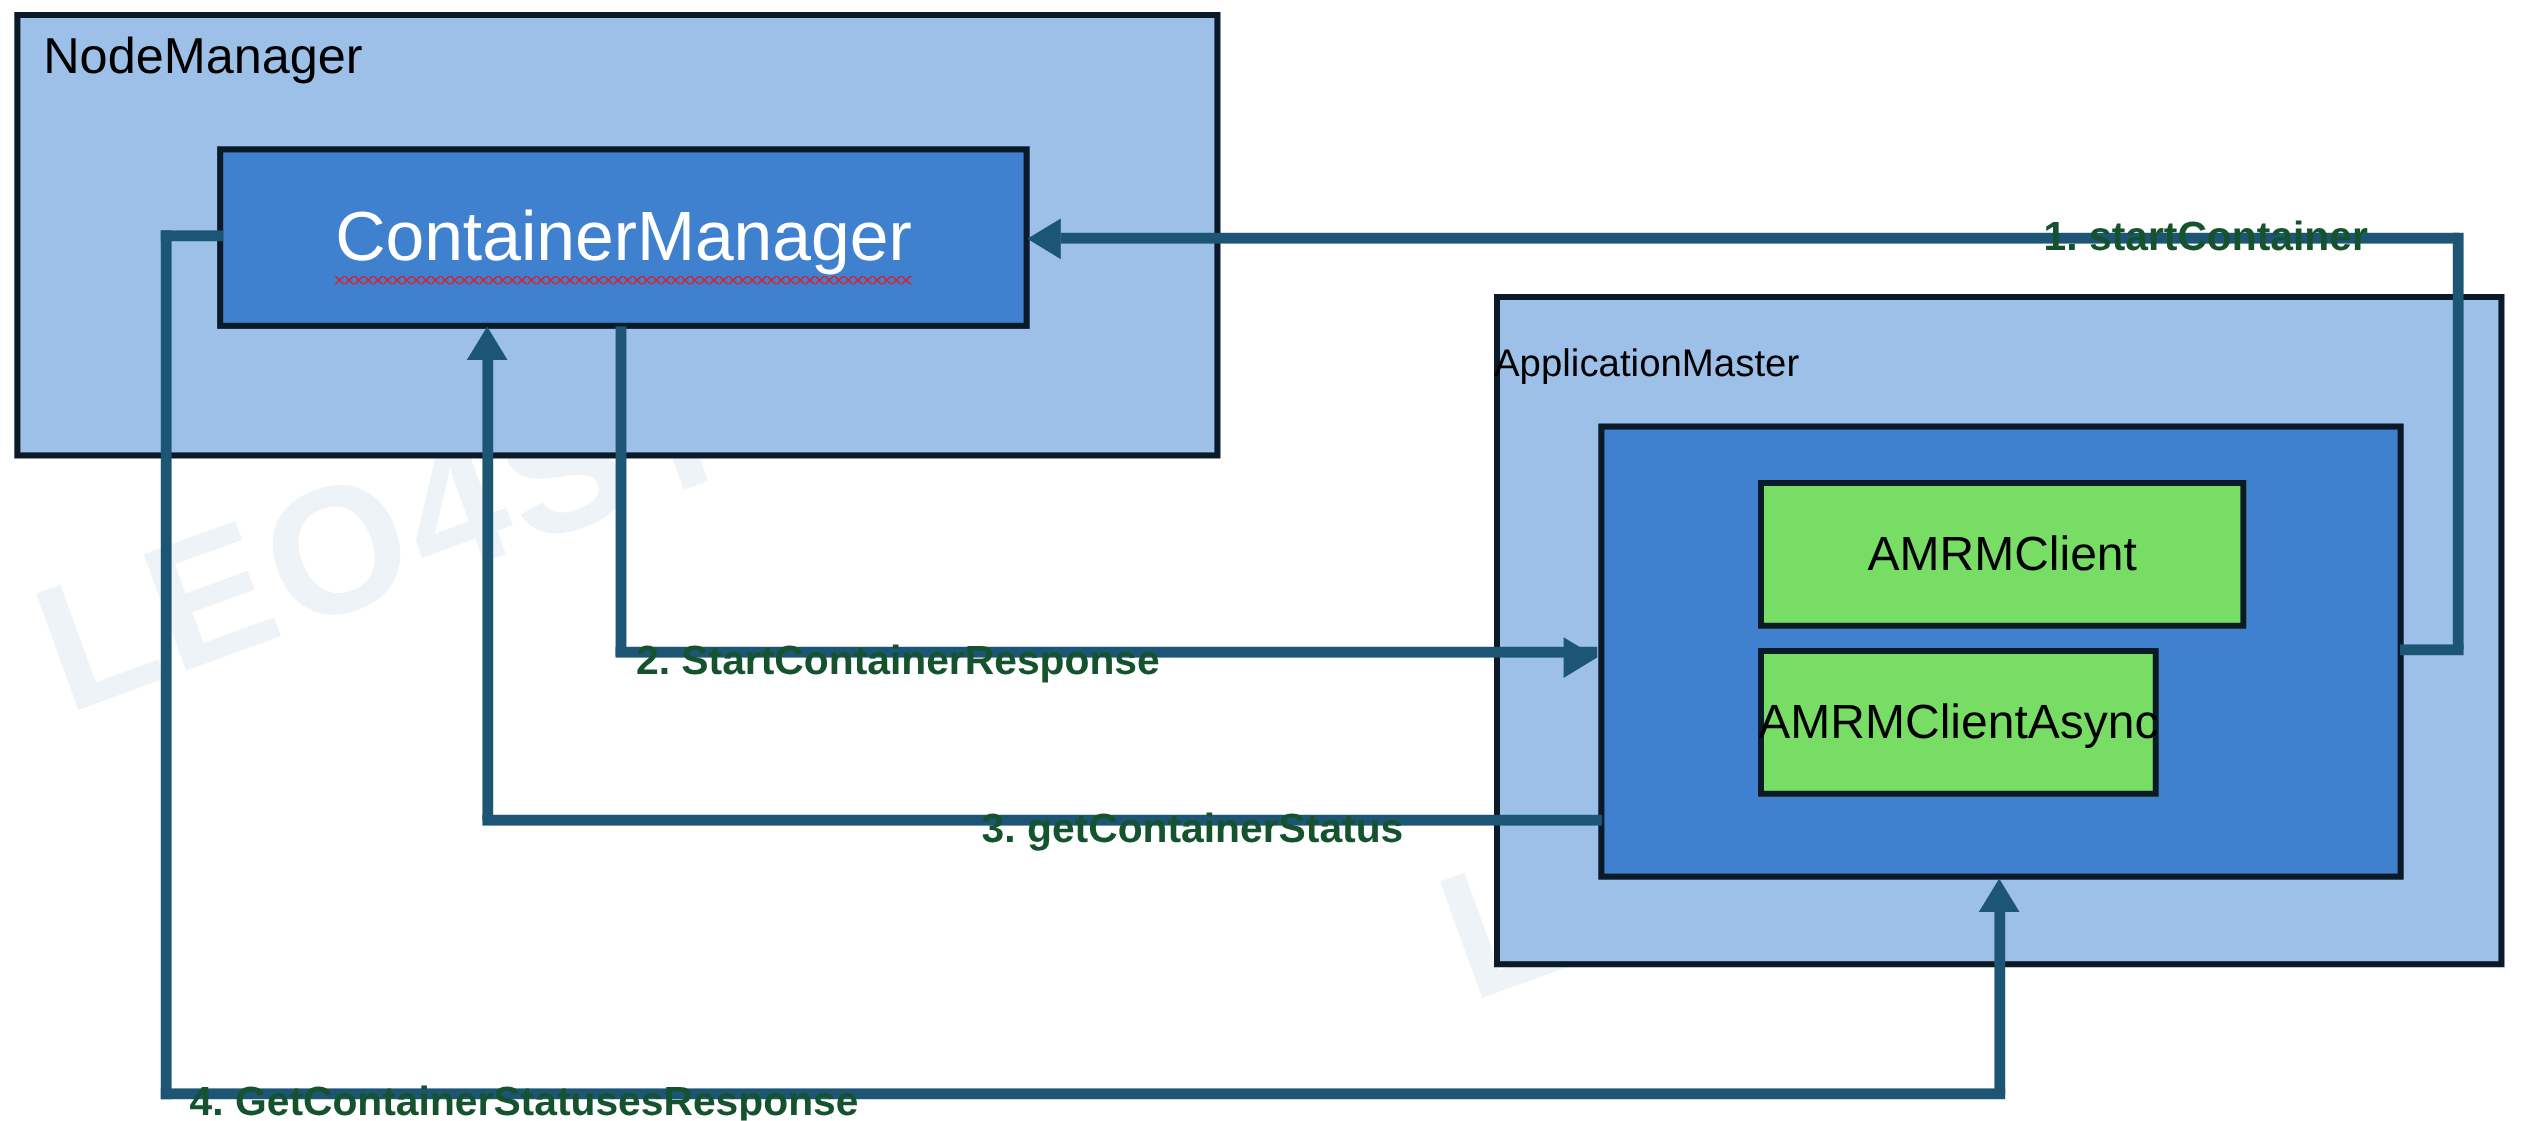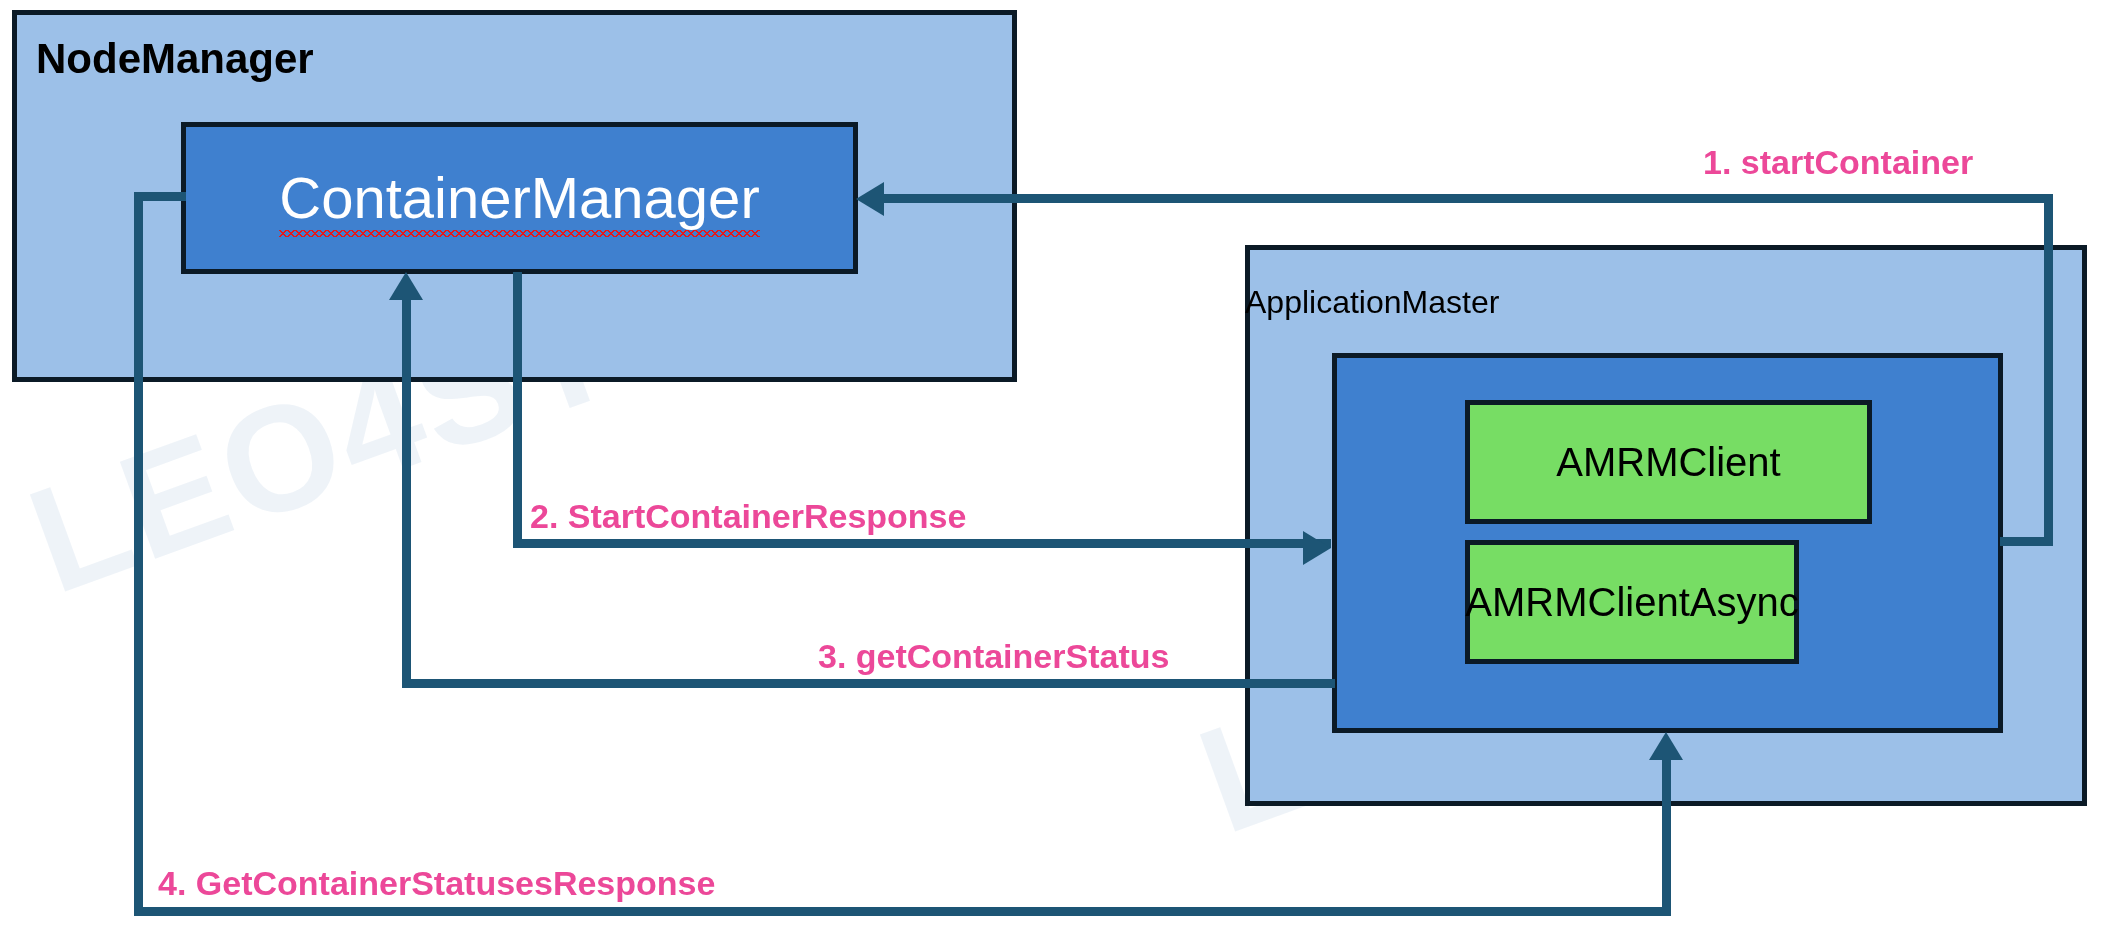--- a/index.html
+++ b/index.html
@@ -37,8 +37,8 @@
   
   #node-manager-box { left: 12px; top: 10px; width: 1005px; height: 372px; }
   #node-manager-title {
-    left: 36px; top: 38px;
-    font-size: 42px; color: #000000; font-weight: bold;
+    left: 36px; top: 26px;
+    font-size: 42px; color: #000000;
   }
 
   

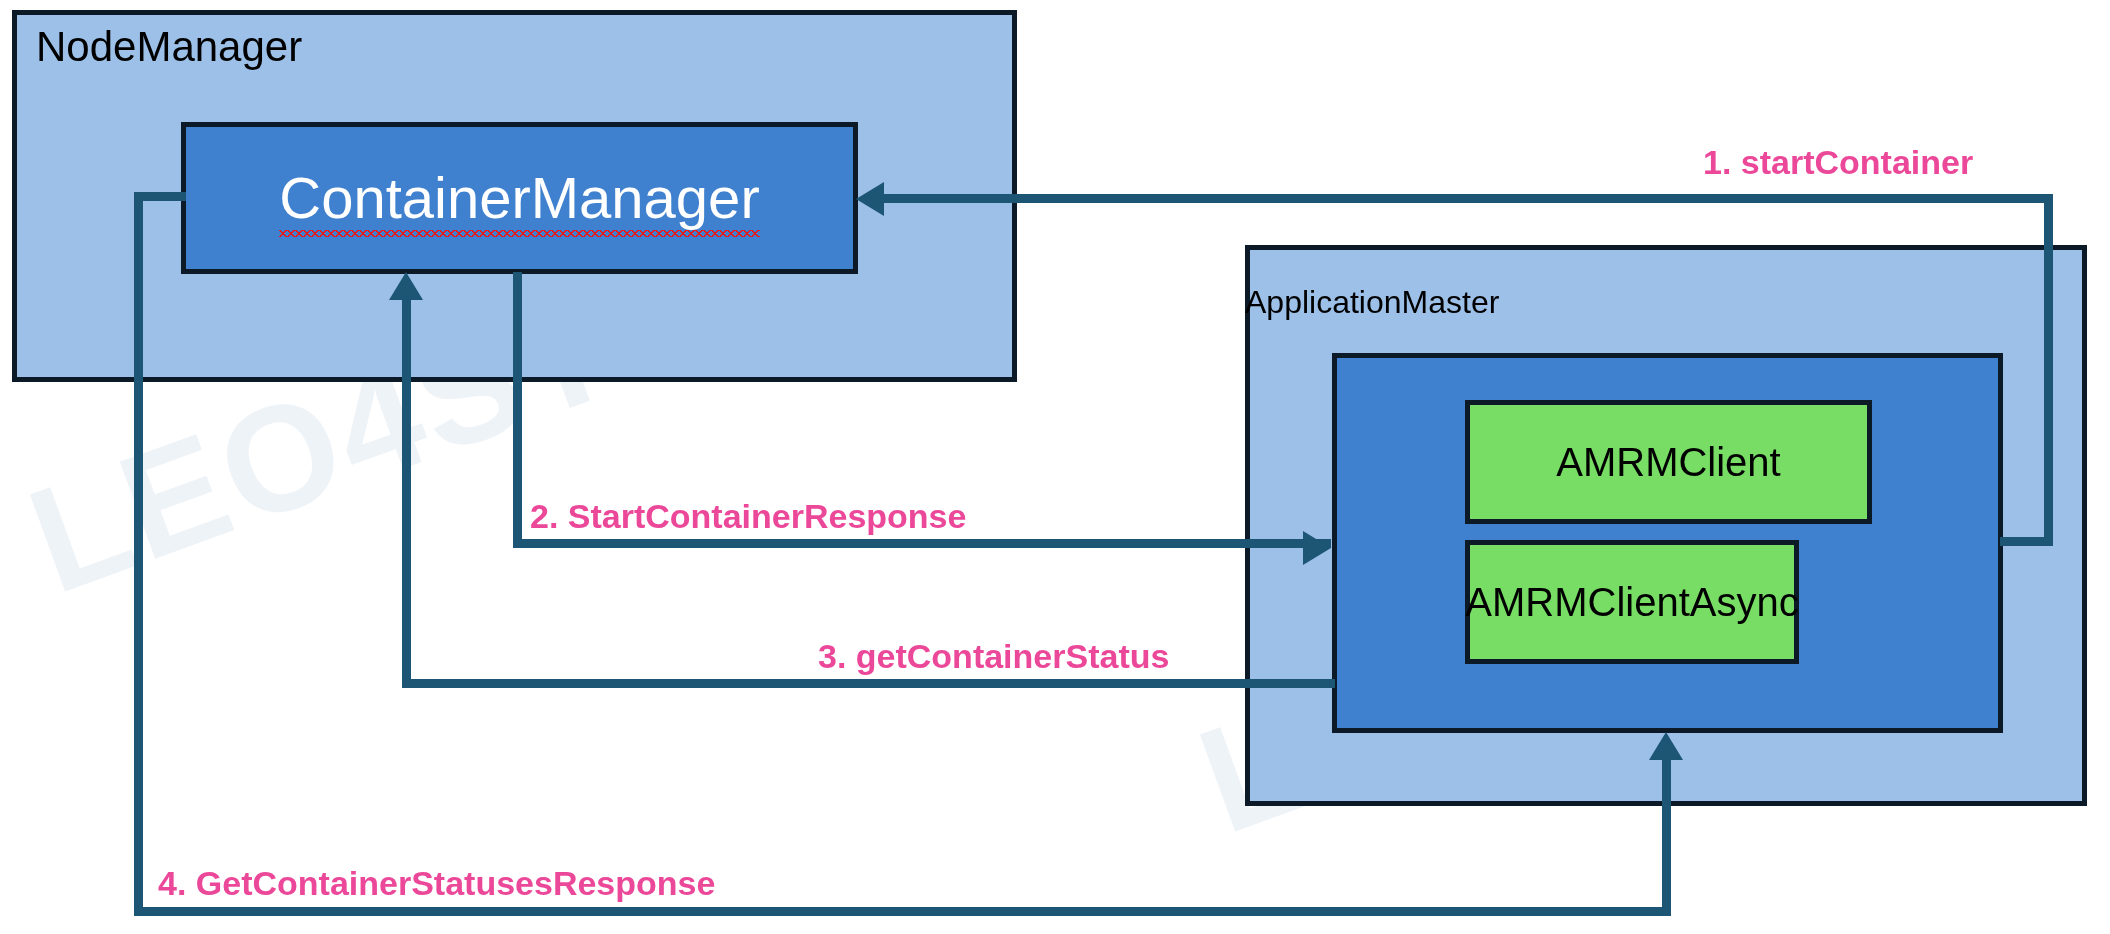--- a/index.html
+++ b/index.html
@@ -104,8 +104,9 @@
     white-space: nowrap;
     font-weight: bold;
     font-size: 34px;
-    color: #ec4899;
+    color: #14532d;
     line-height: 1;
+    margin-top: 35px;
   }
 
   

